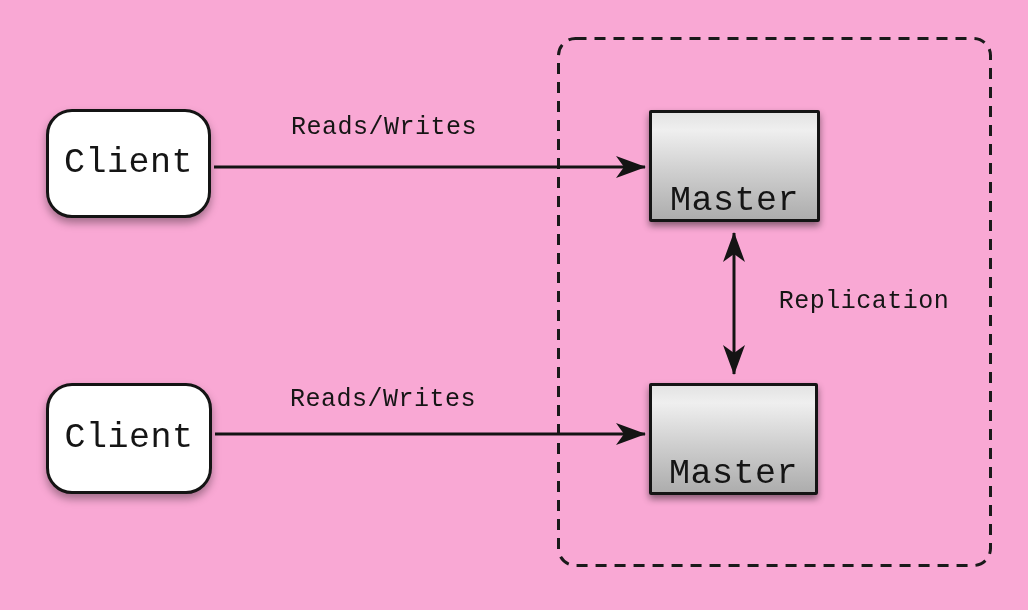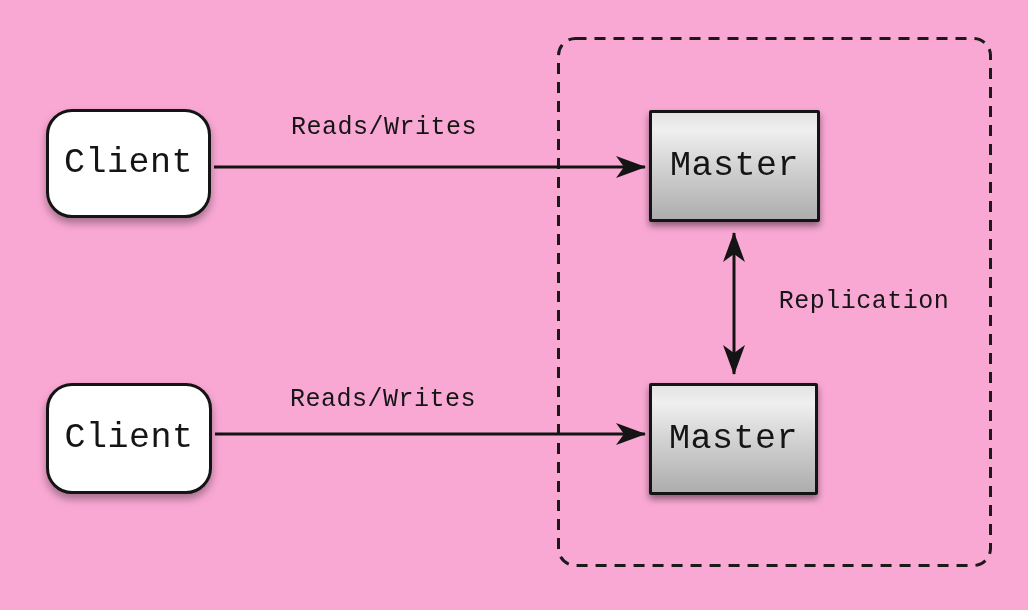--- a/index.html
+++ b/index.html
@@ -43,6 +43,7 @@
     border: 3px solid #141414;
     border-radius: 2px;
     box-shadow: 0 4px 7px rgba(0,0,0,0.45);
+    align-items: flex-end;
   }
   #client-top    { left: 46px;  top: 109px; width: 159px; height: 103px; }
   #client-bottom { left: 46px;  top: 383px; width: 160px; height: 105px; }

